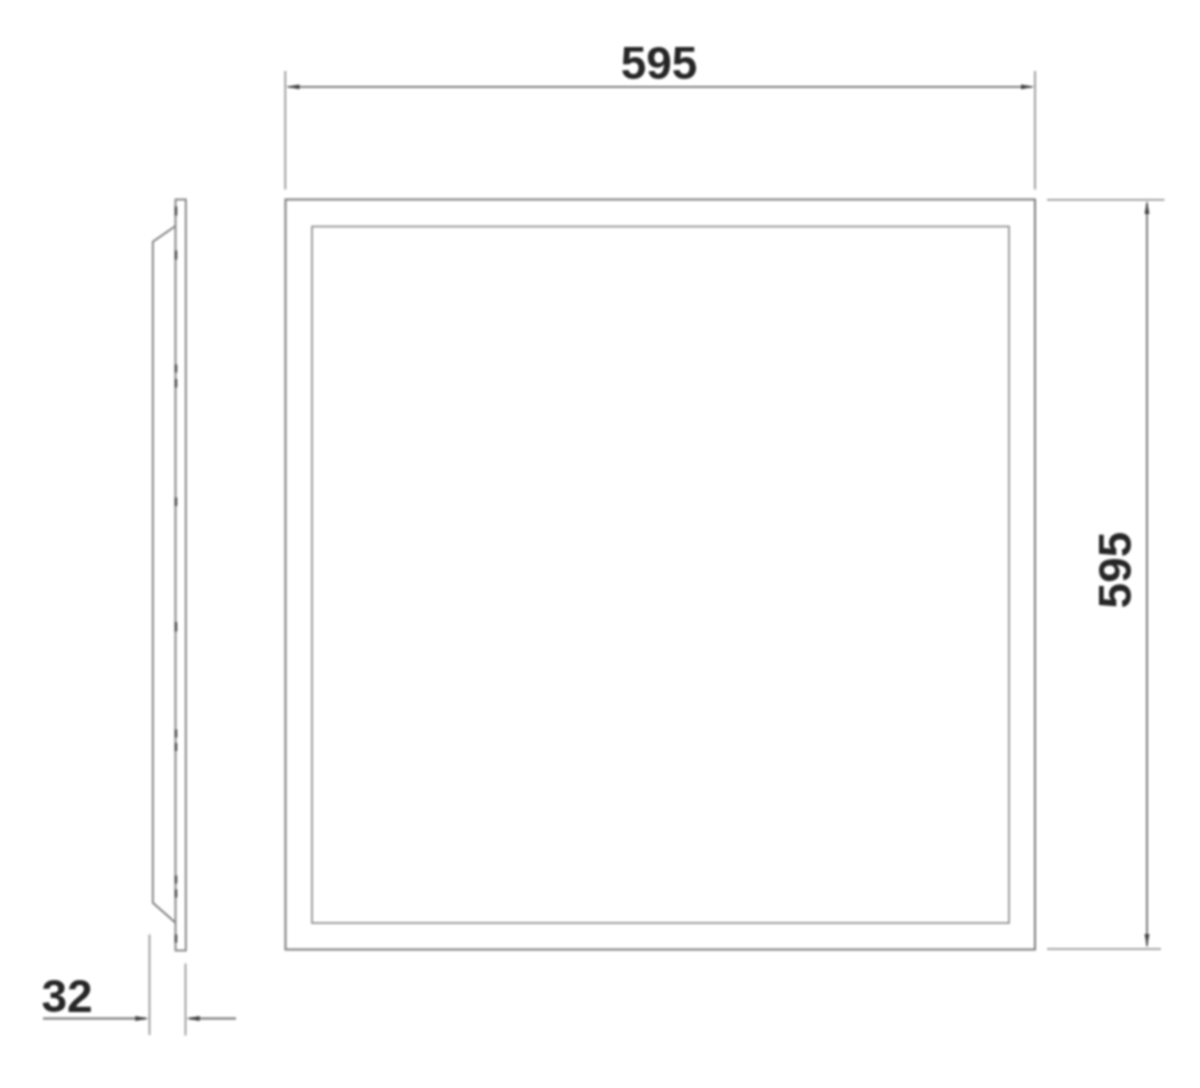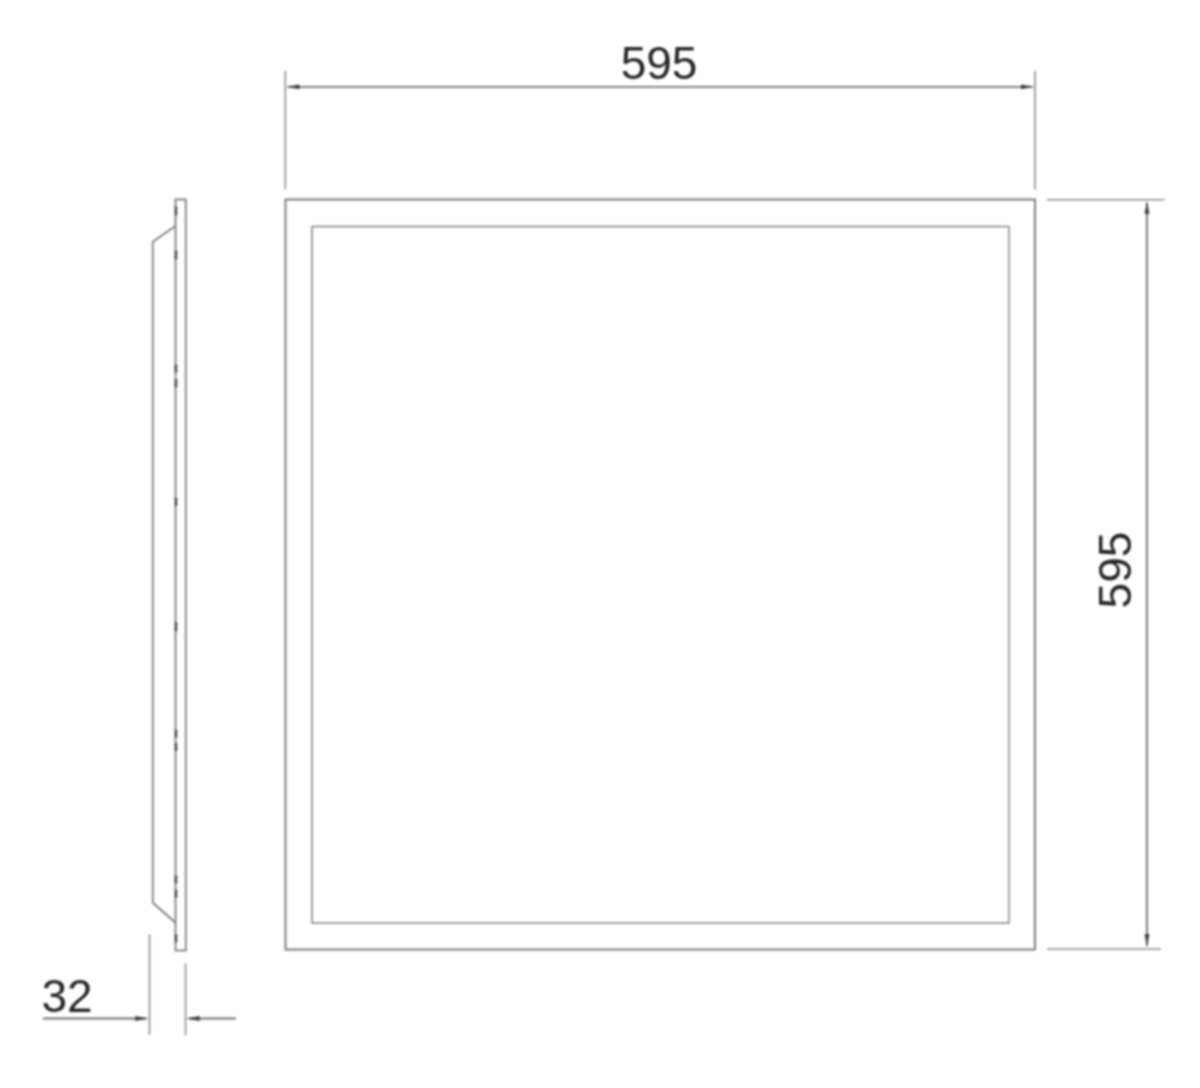--- a/index.html
+++ b/index.html
@@ -3,7 +3,7 @@
 <meta charset="utf-8">
 <style>
   html,body{margin:0;padding:0;background:#ffffff;}
-  .page{width:1200px;height:1088px;position:relative;overflow:hidden;background:#ffffff;}
+  .page{width:1200px;height:1088px;position:relative;overflow:hidden;background:#ffffff;font-weight:bold;}
   svg{display:block;filter:blur(0.85px);}
   text{font-family:"Liberation Sans", sans-serif;fill:#262626;}
 </style>

